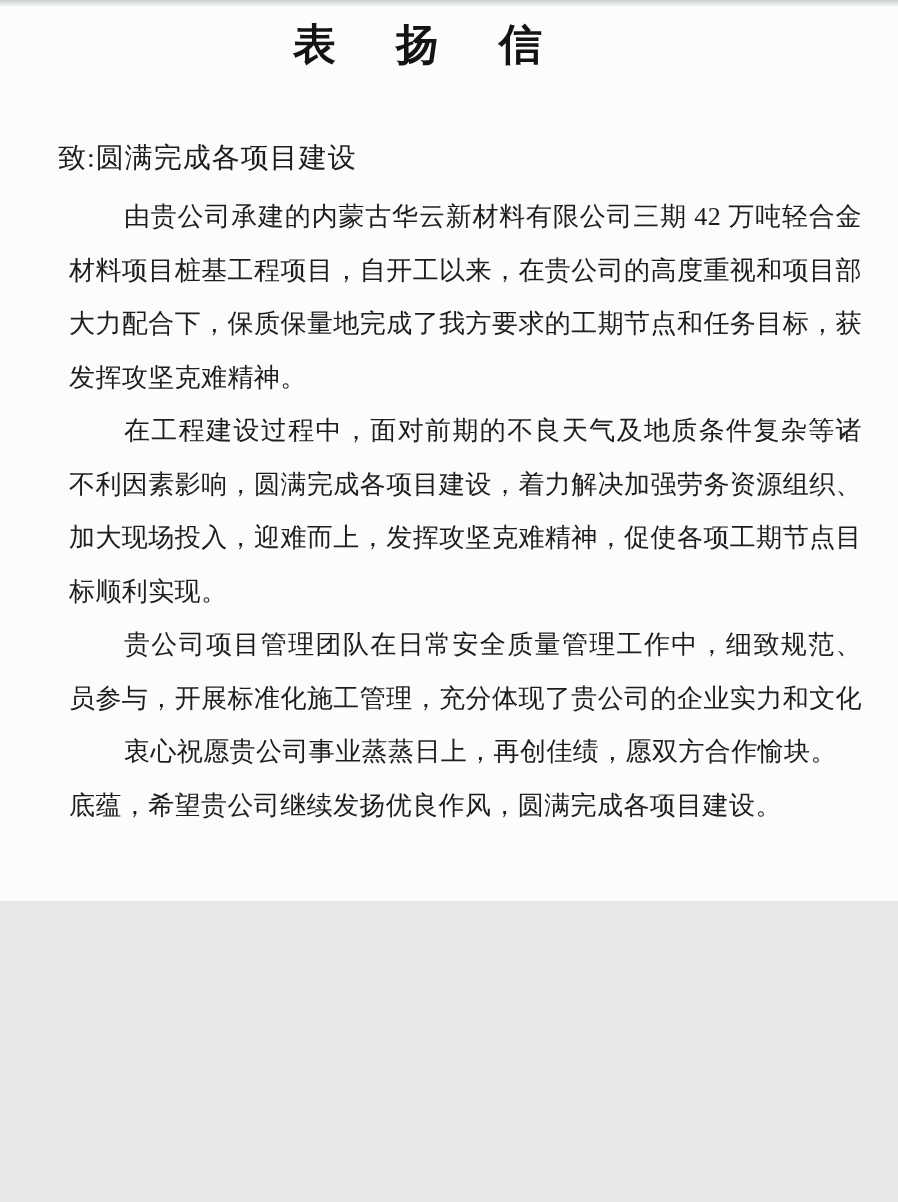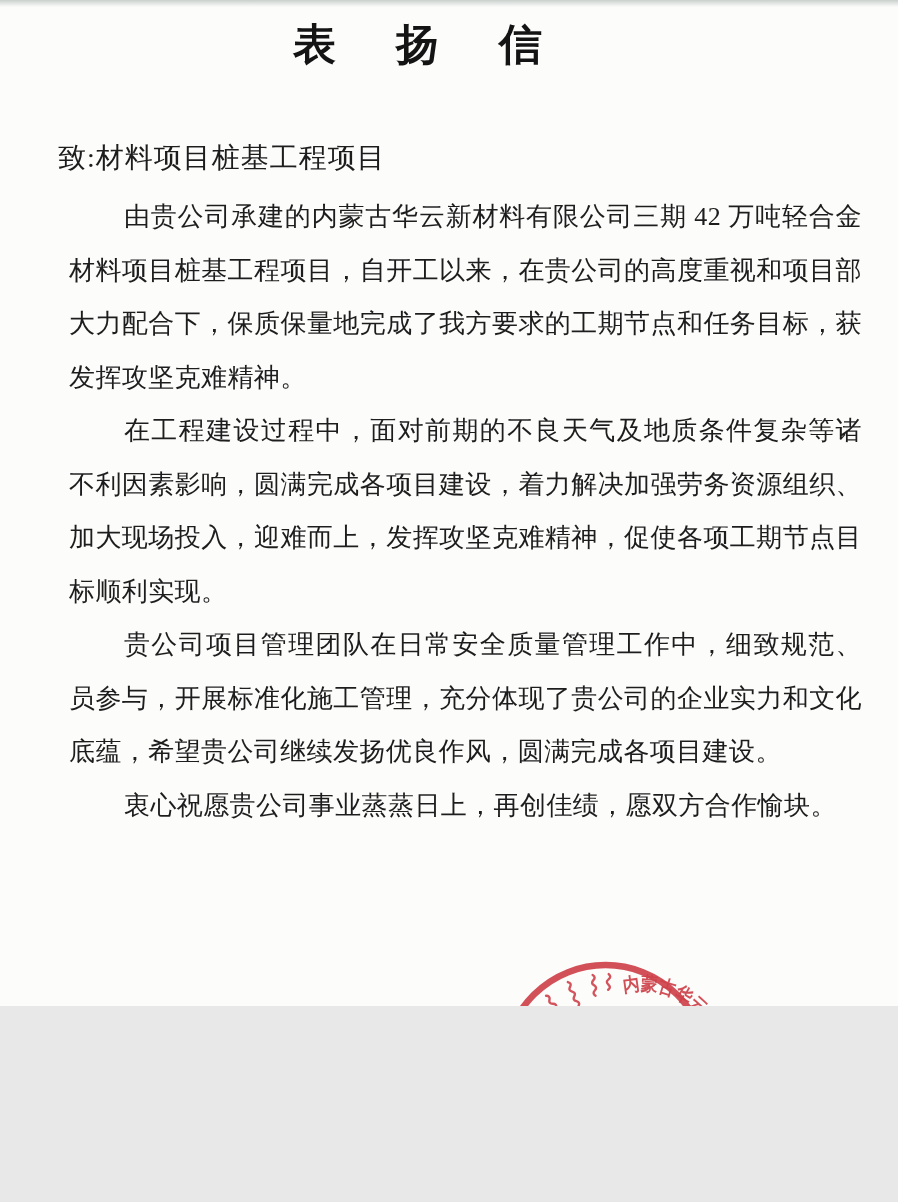--- a/index.html
+++ b/index.html
@@ -4,7 +4,7 @@
 <style>
   html,body{margin:0;padding:0;background:#e8e8e8;}
   .page{
-    position:relative;width:898px;height:1006px;margin:0 auto;
+    position:relative;width:898px;height:901px;margin:0 auto;
     background:#fcfcfb;overflow:hidden;
     font-family:"Liberation Serif","DejaVu Serif",serif;color:#1d1d1d;
   }

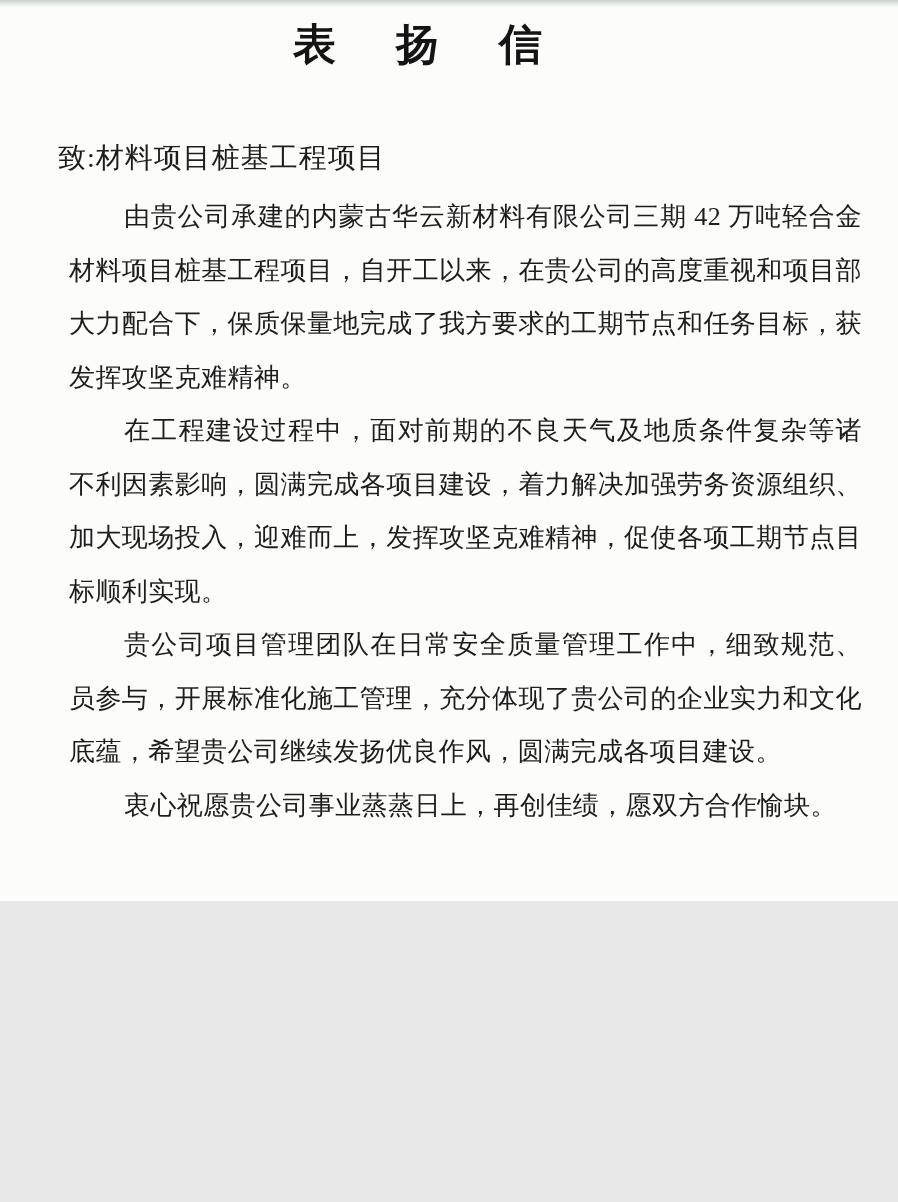--- a/index.html
+++ b/index.html
@@ -58,7 +58,7 @@
 
   <div class="title">表 扬 信</div>
 
-  <div class="salutation">致:材料项目桩基工程项目</div>
+  <div class="salutation">致:圆满完成各项目建设</div>
 
   <div class="body-lines" id="bodyLines">
       <div class="line indent fill">由贵公司承建的内蒙古华云新材料有限公司三期 42 万吨轻合金</div>

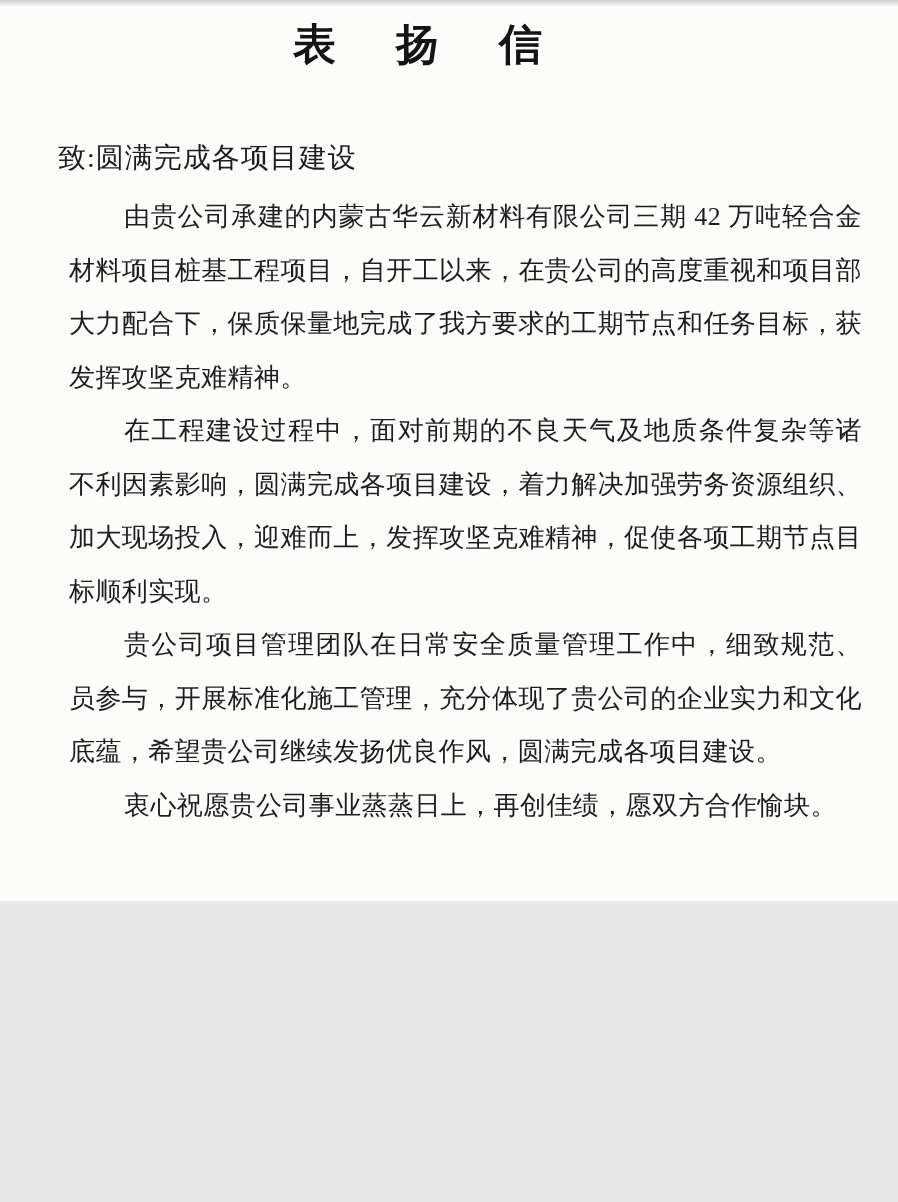--- a/index.html
+++ b/index.html
@@ -71,8 +71,8 @@
       <div class="line">标顺利实现。</div>
       <div class="line indent fill">贵公司项目管理团队在日常安全质量管理工作中，细致规范、全</div>
       <div class="line fill">员参与，开展标准化施工管理，充分体现了贵公司的企业实力和文化</div>
+      <div class="line indent">衷心祝愿贵公司事业蒸蒸日上，再创佳绩，愿双方合作愉块。</div>
       <div class="line">底蕴，希望贵公司继续发扬优良作风，圆满完成各项目建设。</div>
-      <div class="line indent">衷心祝愿贵公司事业蒸蒸日上，再创佳绩，愿双方合作愉块。</div>
     </div>
 
   <div class="sig sig-company">内蒙古华云新材料有限公司</div>

